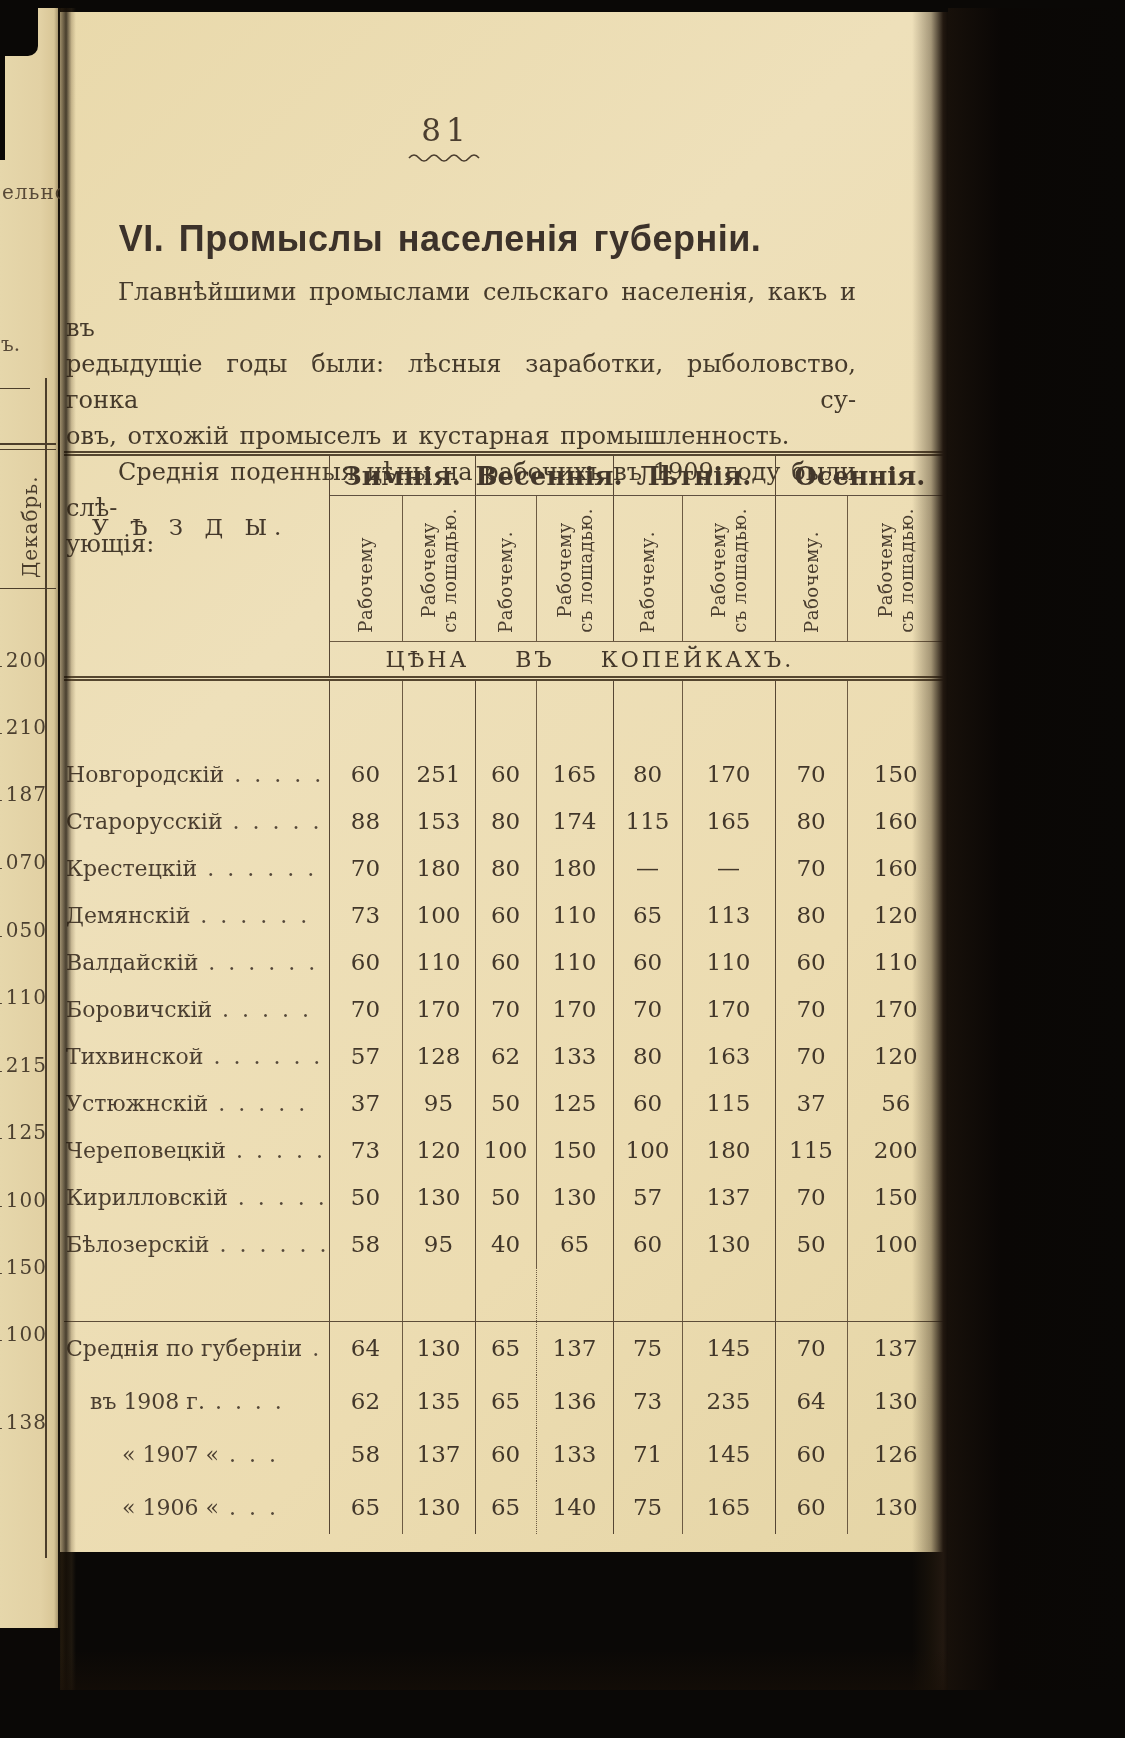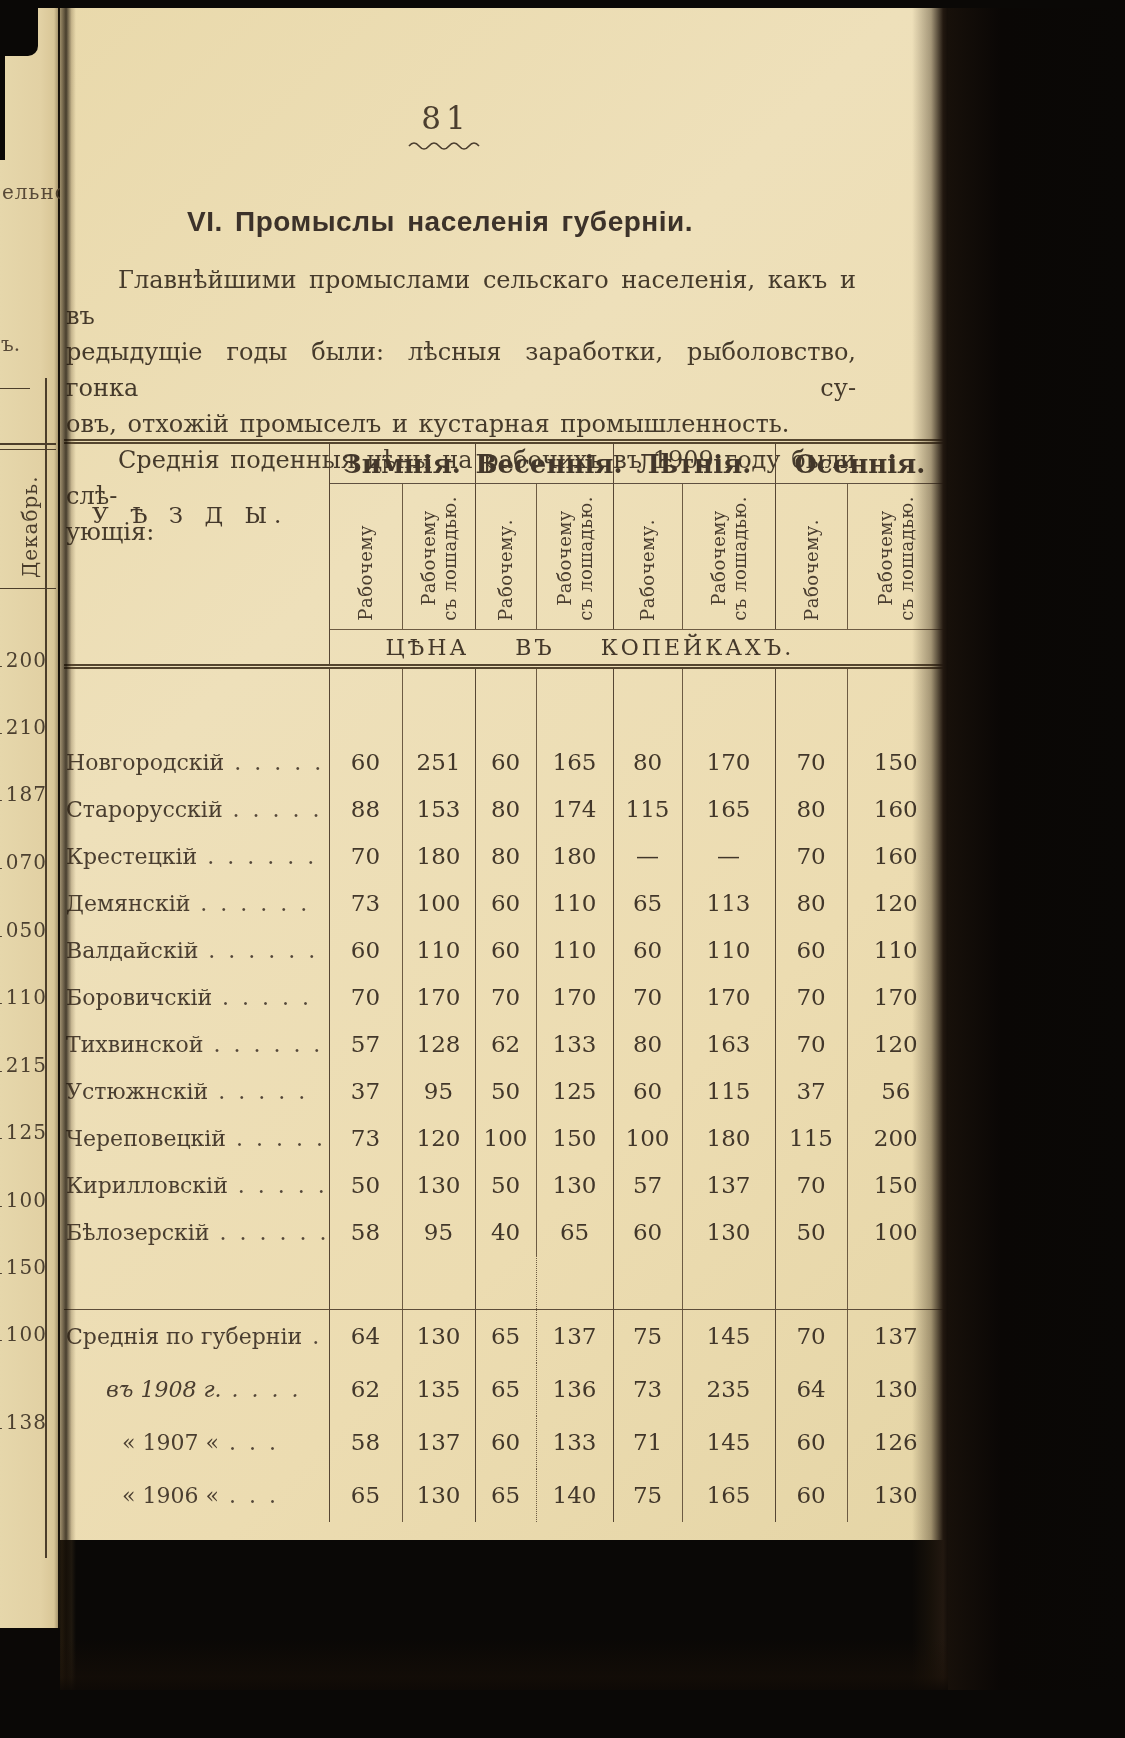--- a/index.html
+++ b/index.html
@@ -14,7 +14,7 @@
     background:linear-gradient(90deg,#e6d7ab,#e2d1a4 70%,#d6c393);}
   .fold{position:absolute;left:54px;top:0;width:22px;height:1738px;z-index:5;
     background:linear-gradient(90deg,rgba(60,45,22,0) 0%,rgba(52,38,18,.55) 35%,rgba(25,17,8,.78) 55%,rgba(90,70,40,.25) 80%,rgba(0,0,0,0) 100%);}
-  .main{position:absolute;left:60px;top:0;width:890px;height:1540px;
+  .main{position:absolute;left:60px;top:12px;width:890px;height:1540px;
     background:linear-gradient(135deg,#e9d9ab 0%,#eee0ba 35%,#ecdcb1 70%,#e5d5a6 100%);}
   .page-curl{position:absolute;left:852px;top:0;width:38px;height:1738px;z-index:6;
     background:linear-gradient(90deg,rgba(40,28,14,0) 0%,rgba(45,32,16,.38) 50%,#221810 82%,#0f0a06 100%);}

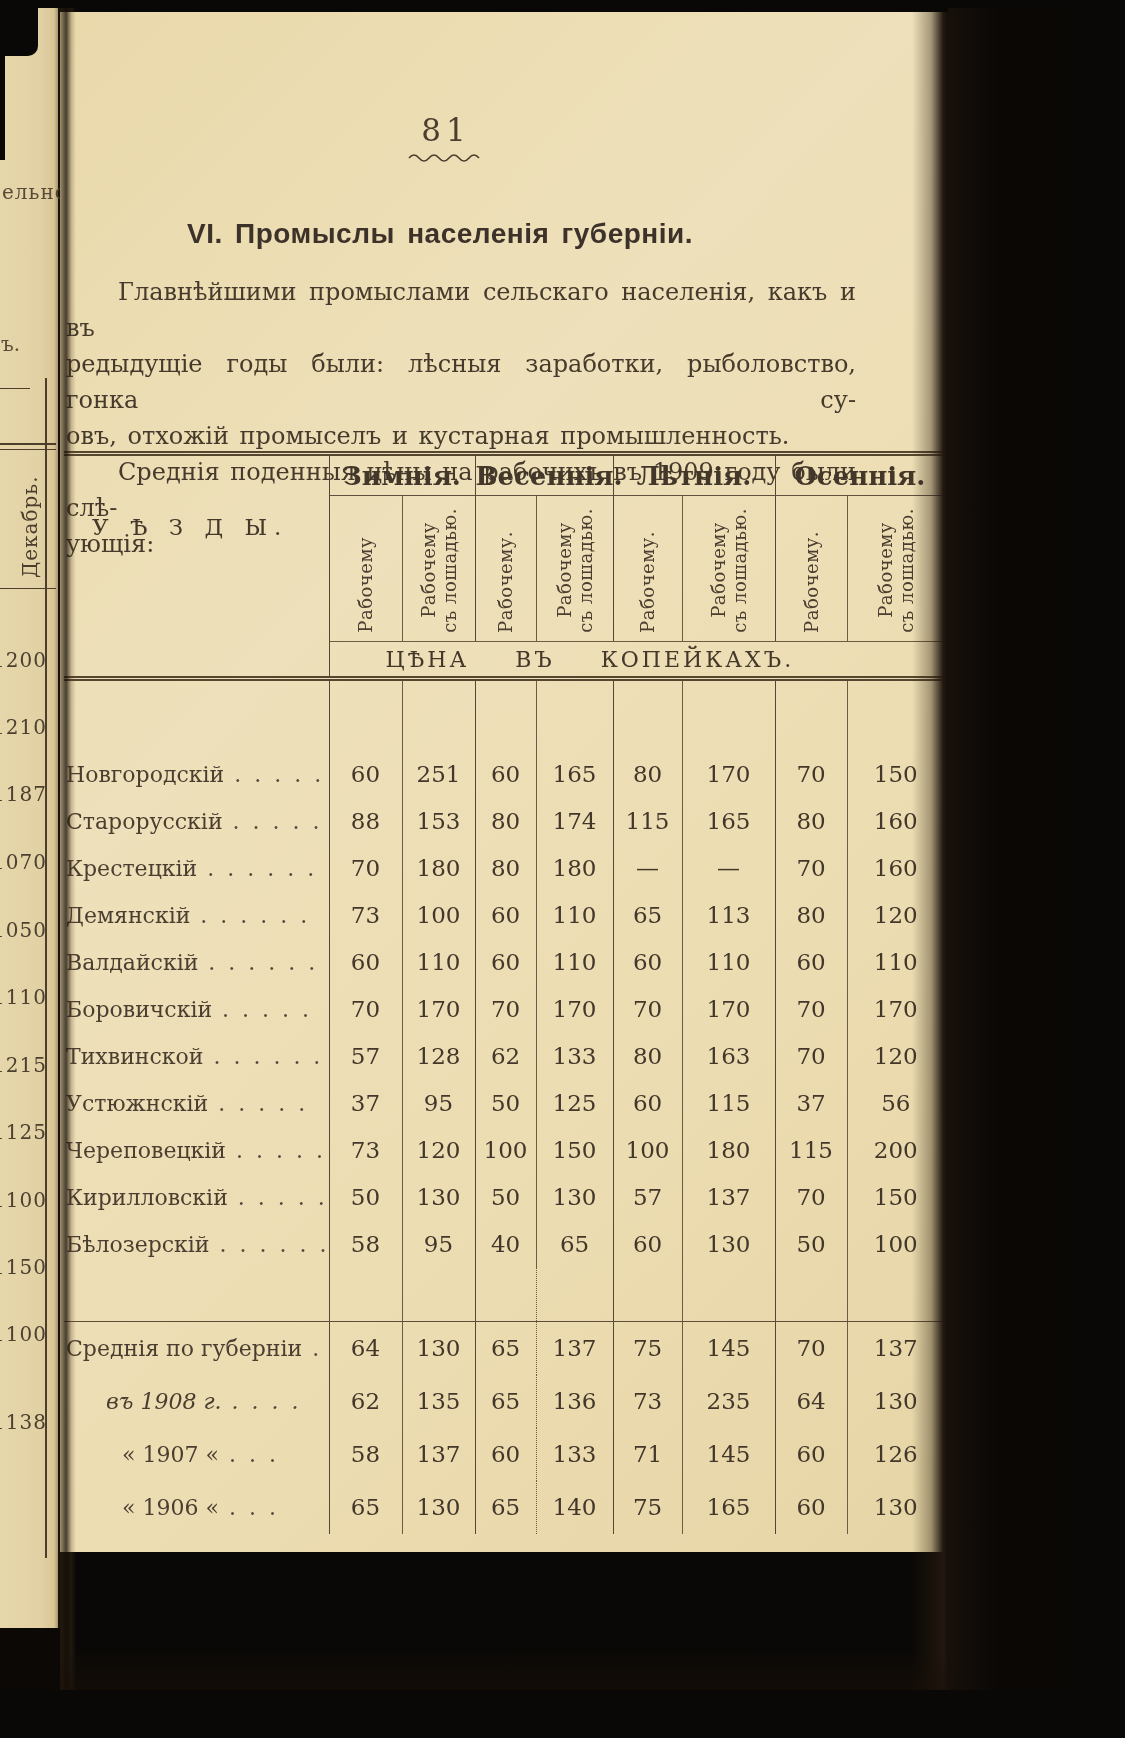--- a/index.html
+++ b/index.html
@@ -49,7 +49,7 @@
   .squiggle{position:absolute;left:346px;top:138px;}
   .title{position:absolute;left:0;top:206px;width:760px;text-align:center;
     font-family:"Liberation Sans", sans-serif;font-weight:700;
-    font-size:28px;color:#3c322a;letter-spacing:.5px;word-spacing:4px;}
+    font-size:36px;color:#3c322a;letter-spacing:.5px;word-spacing:4px;}
 
   
   .text-block{position:absolute;left:6px;top:262px;width:790px;

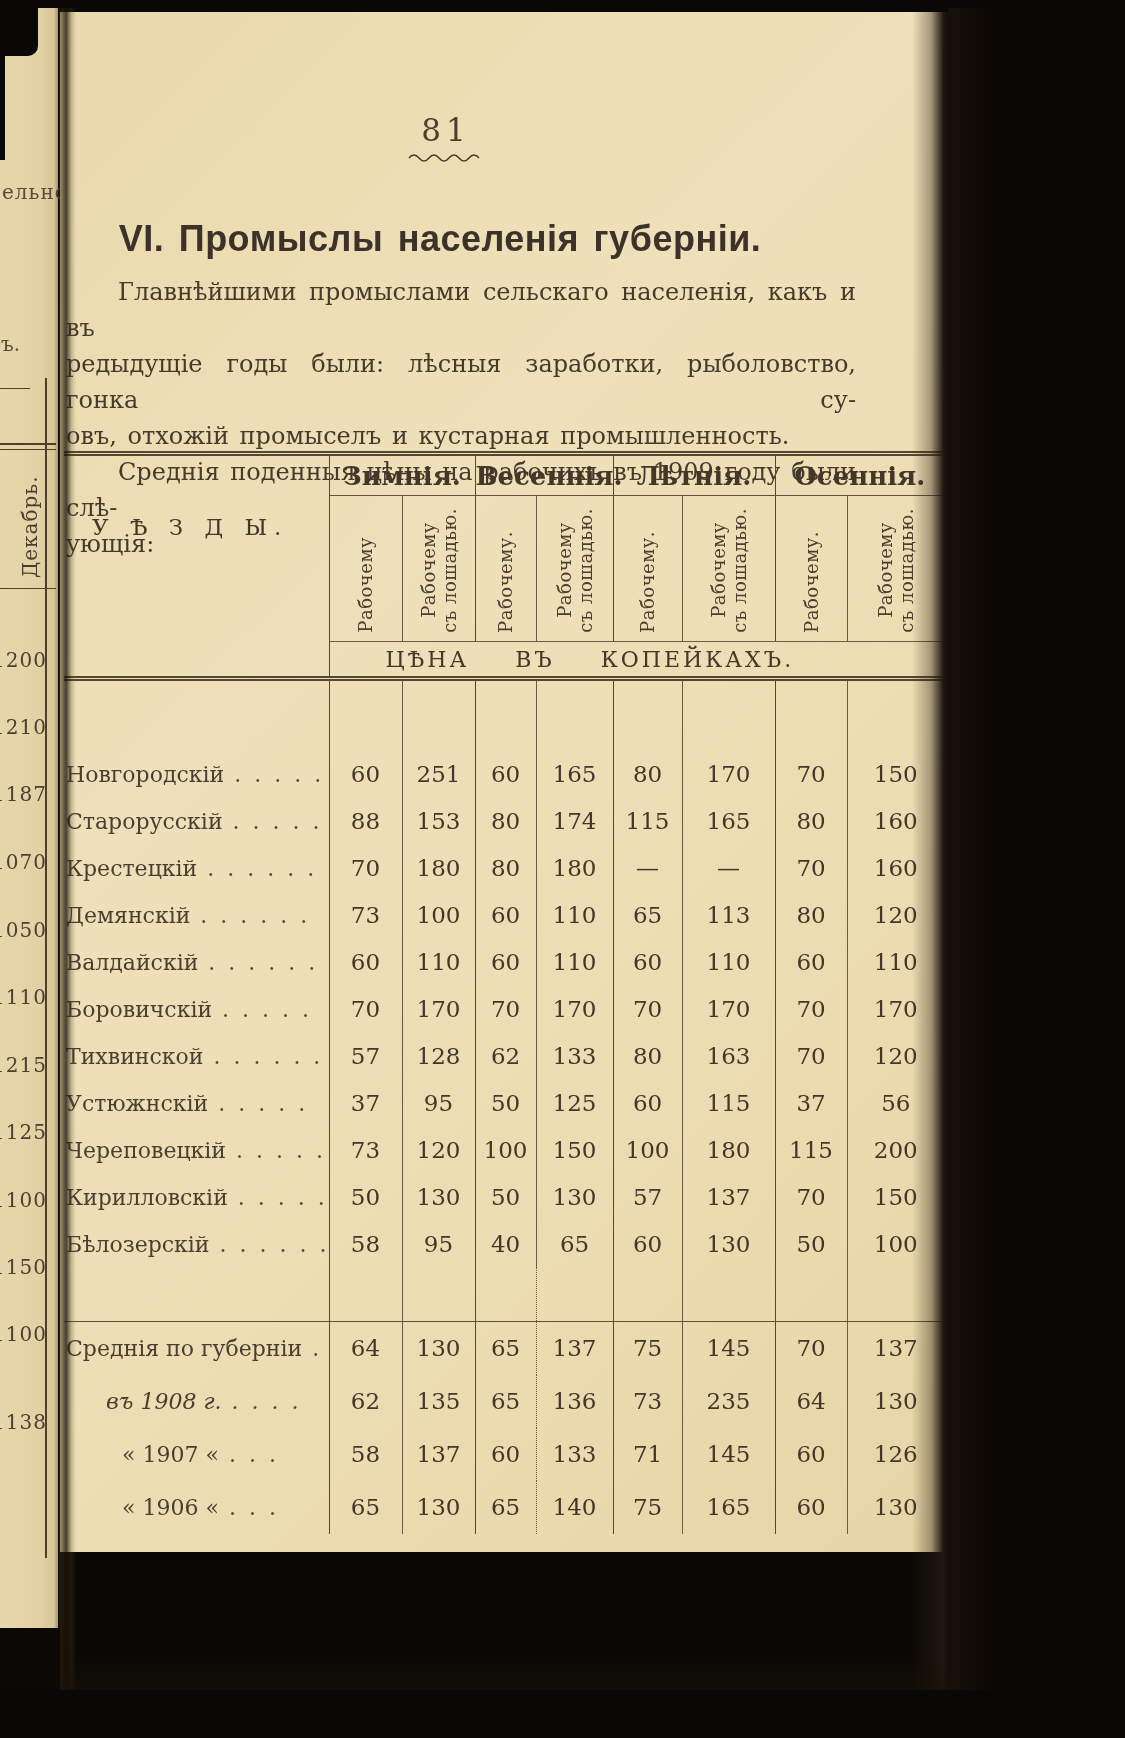--- a/index.html
+++ b/index.html
@@ -90,7 +90,7 @@
   tr.rulerow td{border-bottom:1px solid #5d4d39;}
   tr.summary{height:53px;}
   tr.summary td.c3,tr.rulerow td.c3{border-left-style:dotted;}
-  tr.summary.s1 td.name{padding-left:42px;font-style:italic;}
+  tr.summary.s1 td.name{padding-left:26px;}
   tr.summary.s2 td.name,tr.summary.s3 td.name{padding-left:58px;}
 </style>
 </head>

